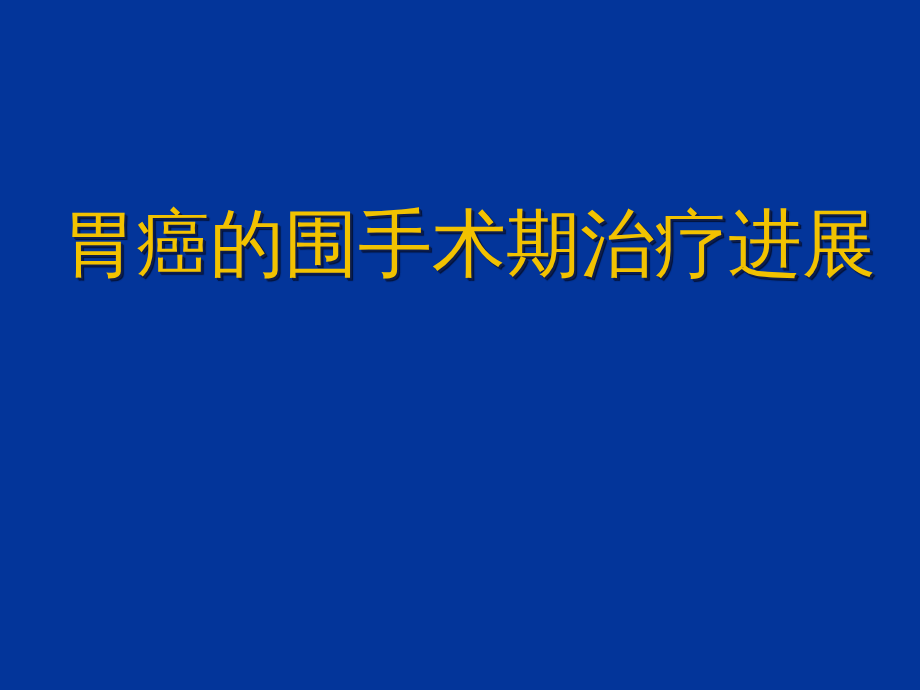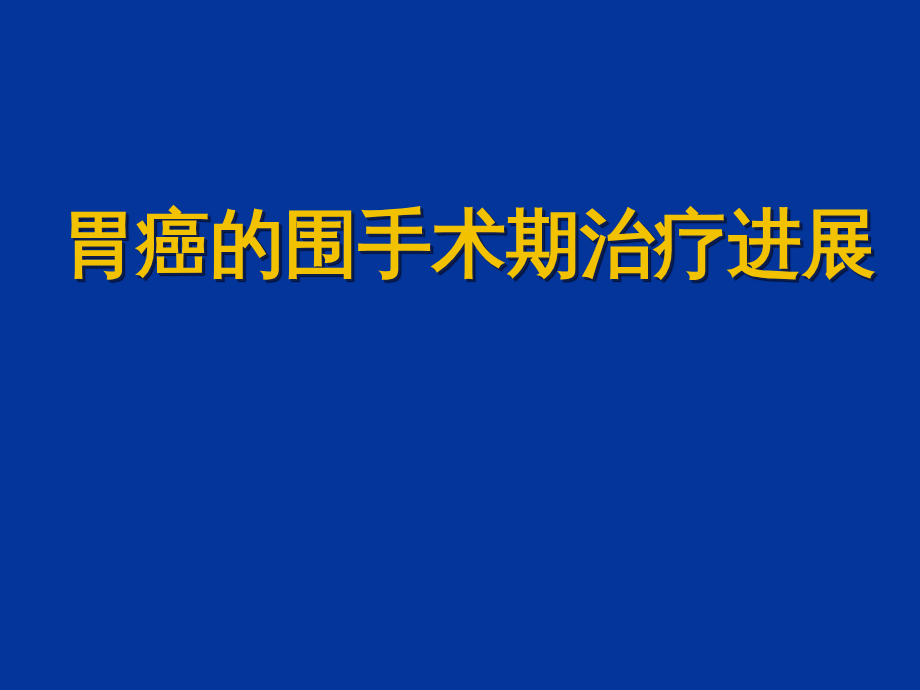--- a/index.html
+++ b/index.html
@@ -37,7 +37,7 @@
     font-family: "DejaVu Serif", "Liberation Serif", serif;
     font-size: 74px;
     line-height: 1.0;
-    font-weight: 700;
+    font-weight: 400;
     color: #f2c200;
     letter-spacing: 0px;
     white-space: nowrap;

